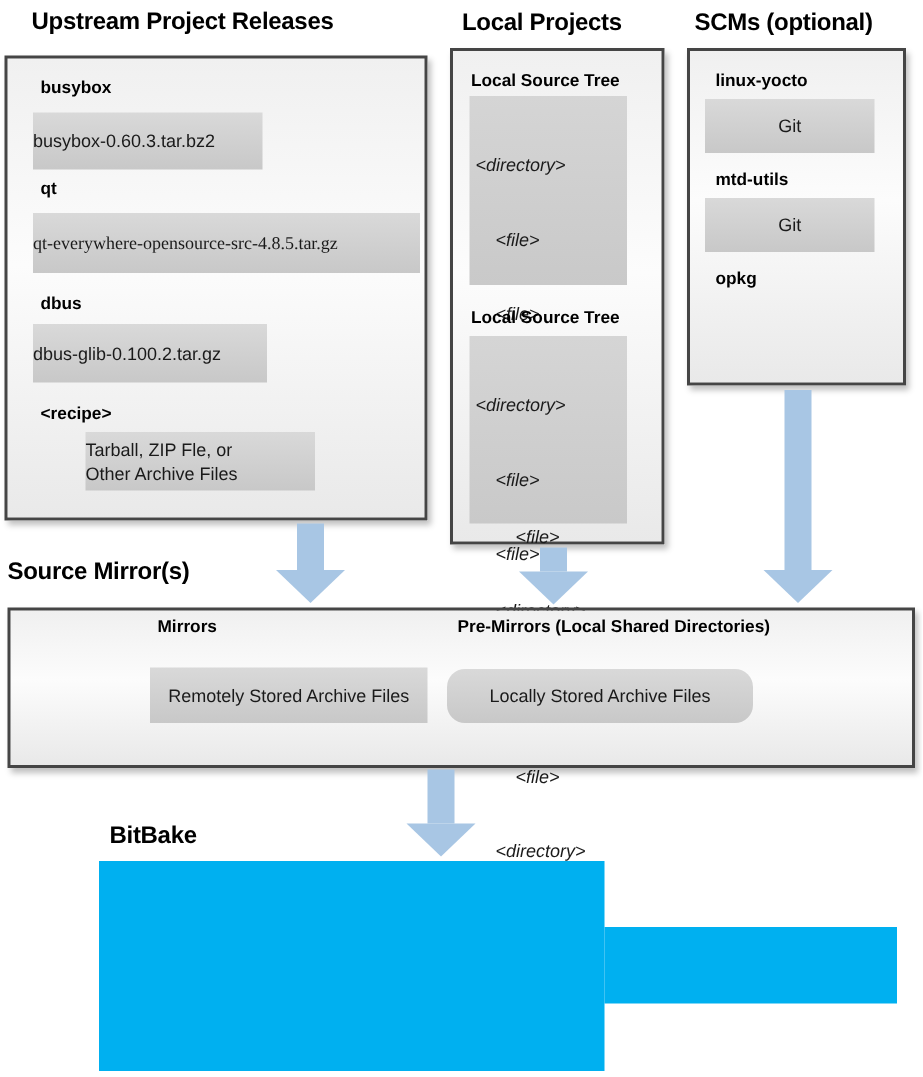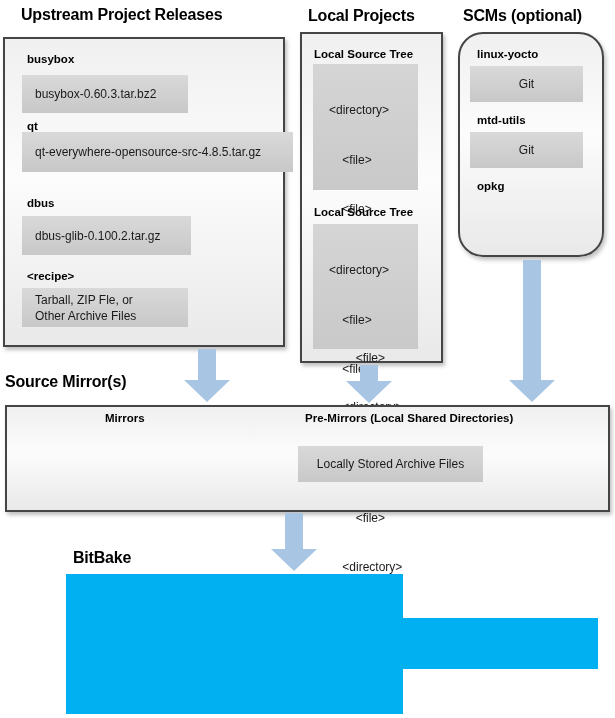--- a/index.html
+++ b/index.html
@@ -99,7 +99,7 @@
     </div>
   </div>
 
-  <div class="outer-box" style="left:458px; top:32px; width:142px; height:221px;border-radius:25px;">
+  <div class="outer-box" style="left:458px; top:32px; width:142px; height:221px;">
     <div class="item-label" style="left:17px; top:14px;">linux-yocto</div>
     <div class="value-box center" style="left:10px; top:32px; width:113px; height:36px;">Git</div>
 

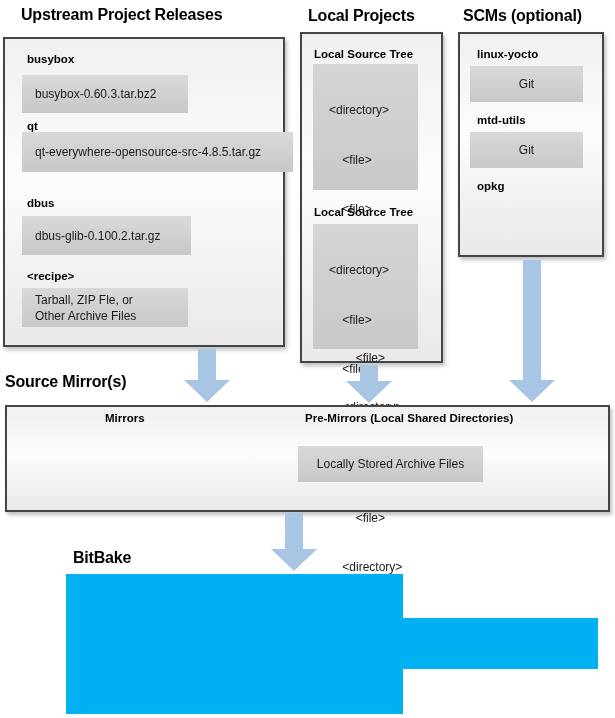--- a/index.html
+++ b/index.html
@@ -24,7 +24,7 @@
     background:linear-gradient(180deg, var(--box-gray-light,#d9d9d9), var(--box-gray-dark,#c8c8c8));
     font-size:12px; display:flex; align-items:center; color:#1a1a1a;
   }
-  .value-box.left   { padding-left:13px; }
+  .value-box.left   { }
   .value-box.center { justify-content:center; text-align:right; }
   .value-box.multiline { white-space:pre-line; line-height:16px; }
   .tree-box {

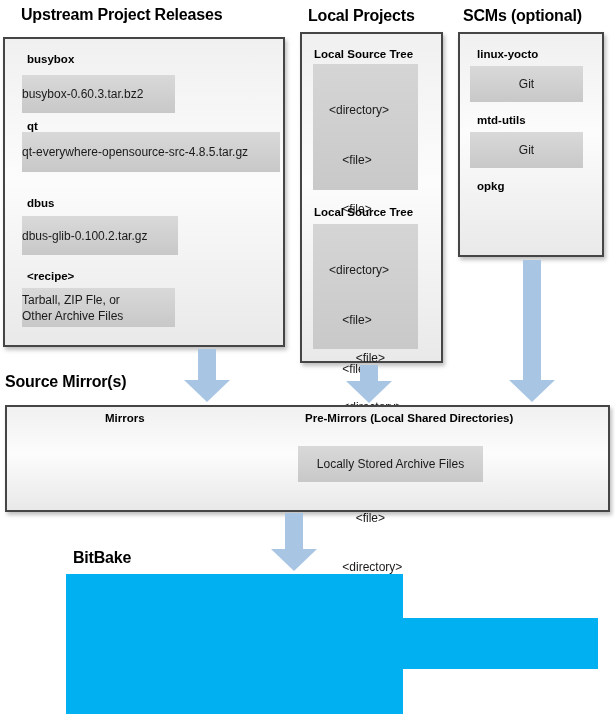--- a/index.html
+++ b/index.html
@@ -31,7 +31,7 @@
     position:absolute;
     background:linear-gradient(180deg,#d5d5d5,#c9c9c9);
     font-size:12px; line-height:16.5px; white-space:pre; color:#1a1a1a;
-    padding:5px 0 0 16px; box-sizing:border-box;
+    padding:5px 0 0 4px; box-sizing:border-box;font-style:italic;
   }
   .arrow-shaft { position:absolute; width:18px; background:var(--arrow-blue,#a8c6e4); }
   .arrow-head  {

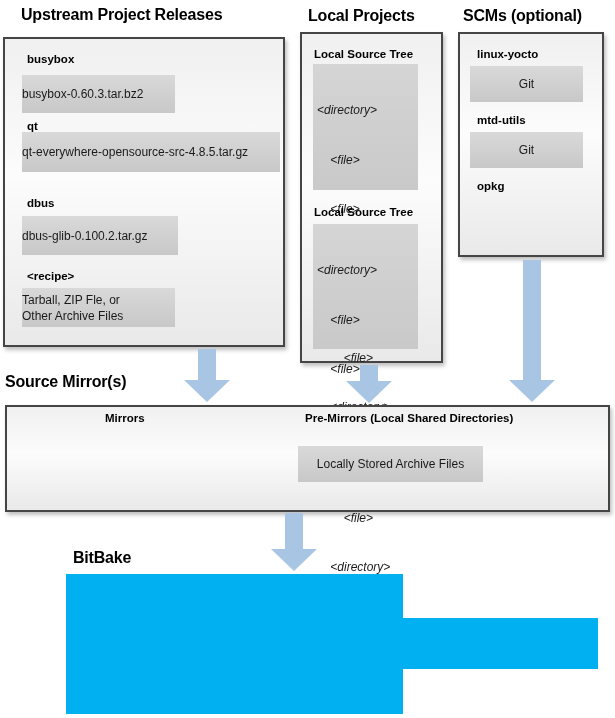--- a/index.html
+++ b/index.html
@@ -65,7 +65,7 @@
     <div class="value-box left" style="left:17px; top:36px; width:153px; height:38px;">busybox-0.60.3.tar.bz2</div>
 
     <div class="item-label" style="left:22px; top:81px;">qt</div>
-    <div class="value-box left" style="left:17px; top:93px; width:258px; height:40px;">qt-everywhere-opensource-src-4.8.5.tar.gz</div>
+    <div class="value-box left" style="left:17px; top:103px; width:258px; height:40px;font-family:Liberation Serif, serif;">qt-everywhere-opensource-src-4.8.5.tar.gz</div>
 
     <div class="item-label" style="left:22px; top:158px;">dbus</div>
     <div class="value-box left" style="left:17px; top:177px; width:156px; height:39px;">dbus-glib-0.100.2.tar.gz</div>

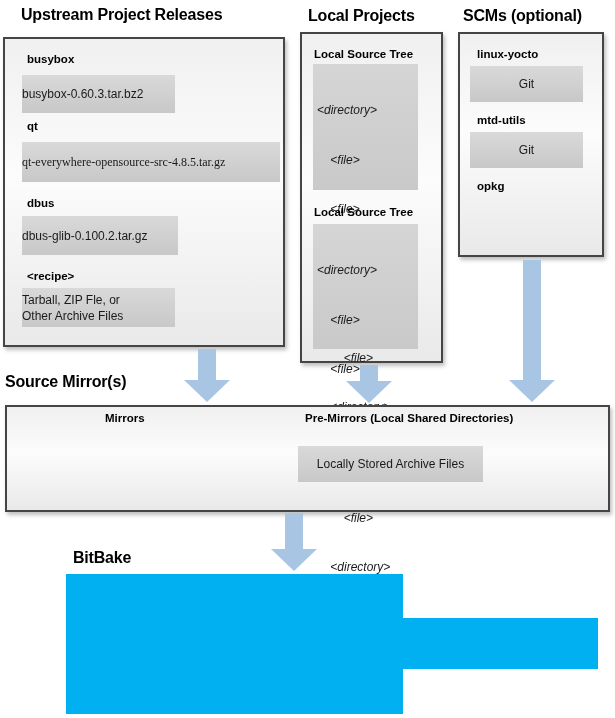--- a/index.html
+++ b/index.html
@@ -26,7 +26,7 @@
   }
   .value-box.left   { }
   .value-box.center { justify-content:center; text-align:right; }
-  .value-box.multiline { white-space:pre-line; line-height:16px; }
+  .value-box.multiline { white-space:pre-line; line-height:16px;margin-left:35px; }
   .tree-box {
     position:absolute;
     background:linear-gradient(180deg,#d5d5d5,#c9c9c9);

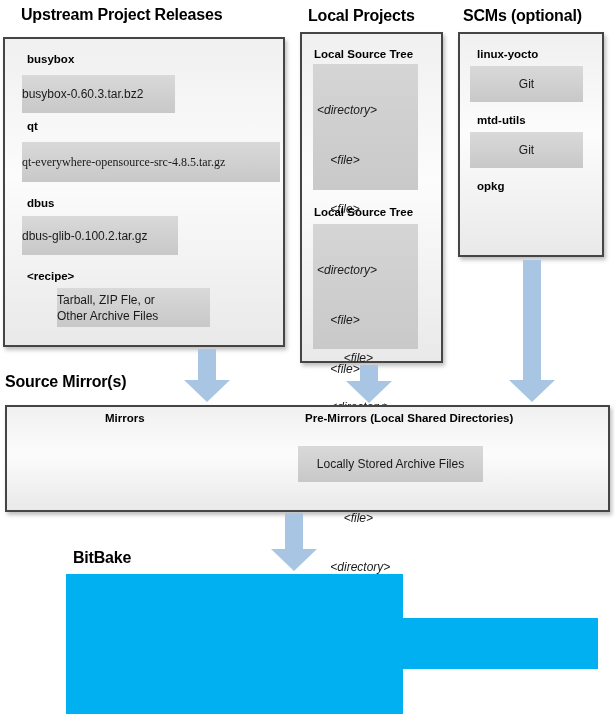--- a/index.html
+++ b/index.html
@@ -125,6 +125,7 @@
   <div class="section-title" style="left:5px; top:373px;">Source Mirror(s)</div>
   <div class="outer-box" style="left:5px; top:405px; width:601px; height:103px;">
     <div class="item-label" style="left:98px; top:5px;">Mirrors</div>
+    <div class="value-box center" style="left:93px; top:38px; width:185px; height:37px;">Remotely Stored Archive Files</div>
 
     <div class="item-label" style="left:298px; top:5px;">Pre-Mirrors (Local Shared Directories)</div>
     <div class="value-box center" style="left:291px; top:39px; width:185px; height:36px;">Locally Stored Archive Files</div>

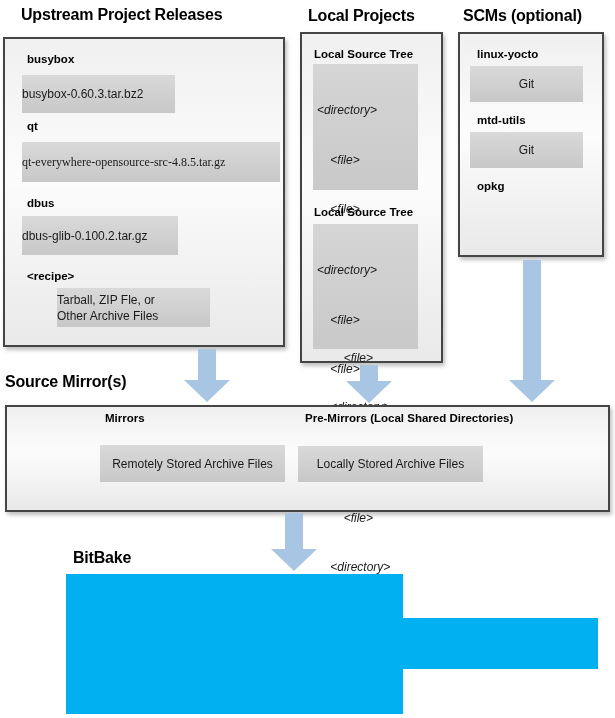--- a/index.html
+++ b/index.html
@@ -128,7 +128,7 @@
     <div class="value-box center" style="left:93px; top:38px; width:185px; height:37px;">Remotely Stored Archive Files</div>
 
     <div class="item-label" style="left:298px; top:5px;">Pre-Mirrors (Local Shared Directories)</div>
-    <div class="value-box center" style="left:291px; top:39px; width:185px; height:36px;">Locally Stored Archive Files</div>
+    <div class="value-box center" style="left:291px; top:39px; width:204px; height:36px;border-radius:12px;">Locally Stored Archive Files</div>
   </div>
 
   <div>

